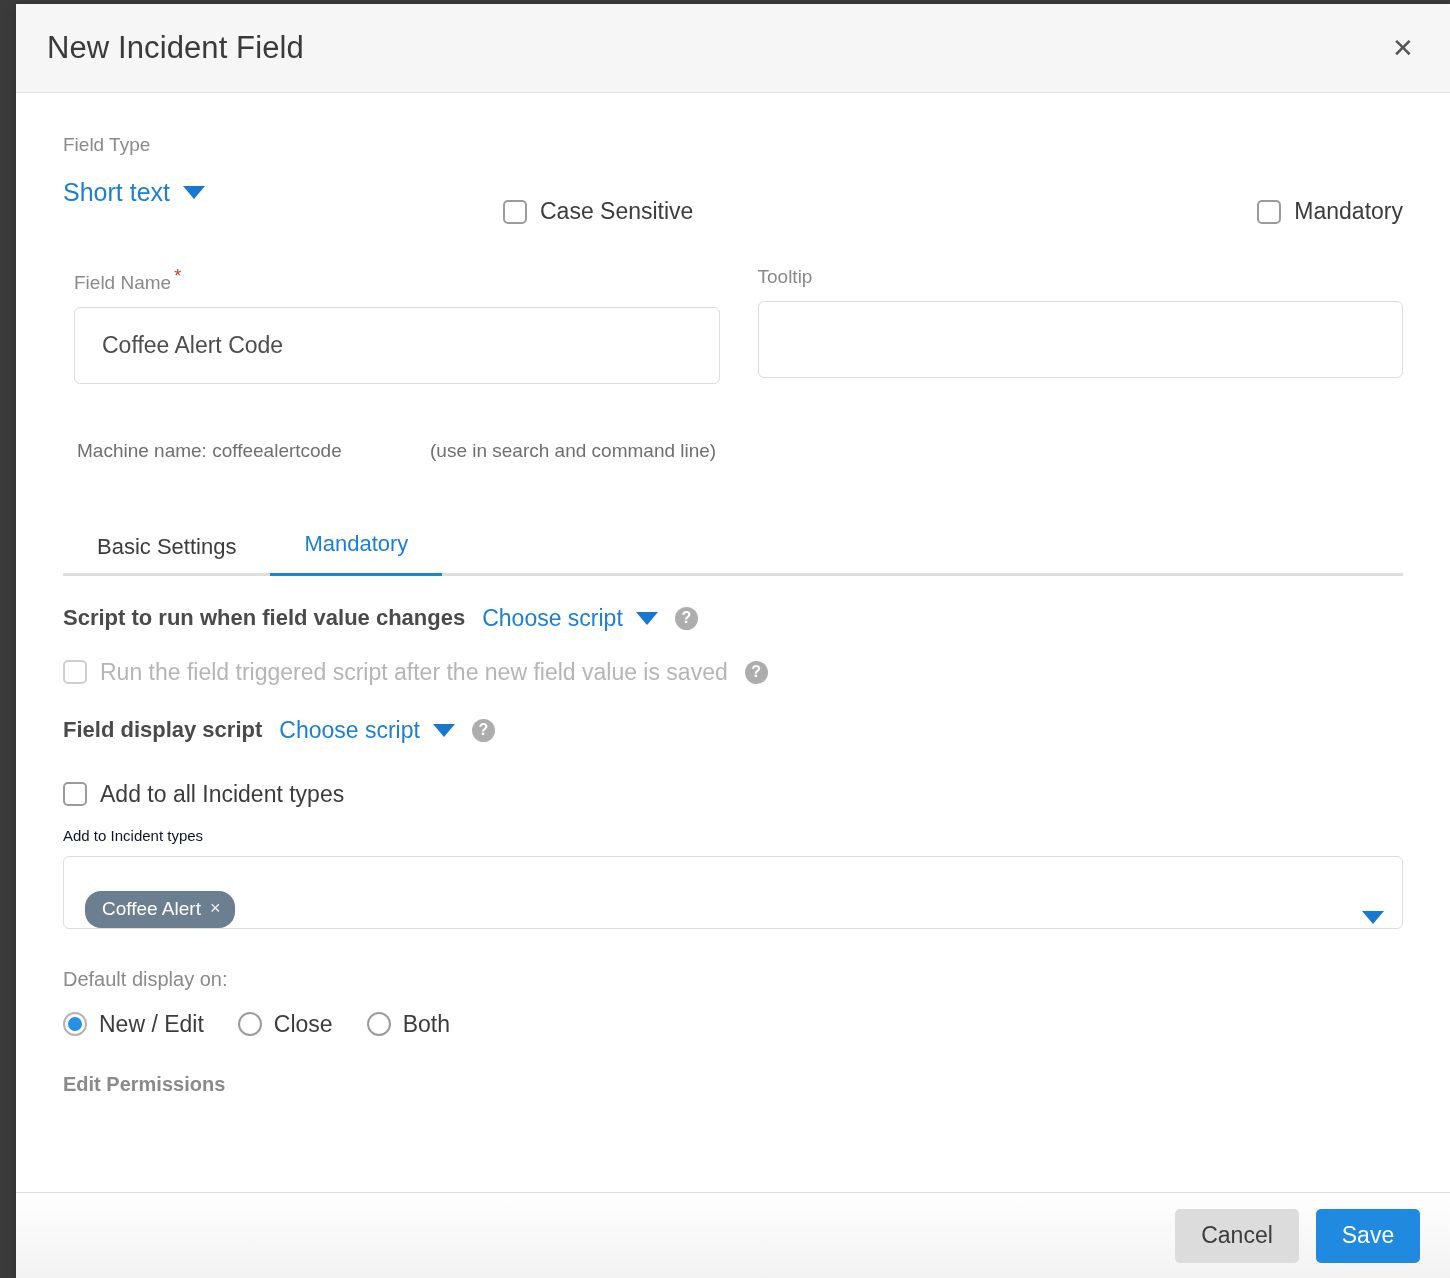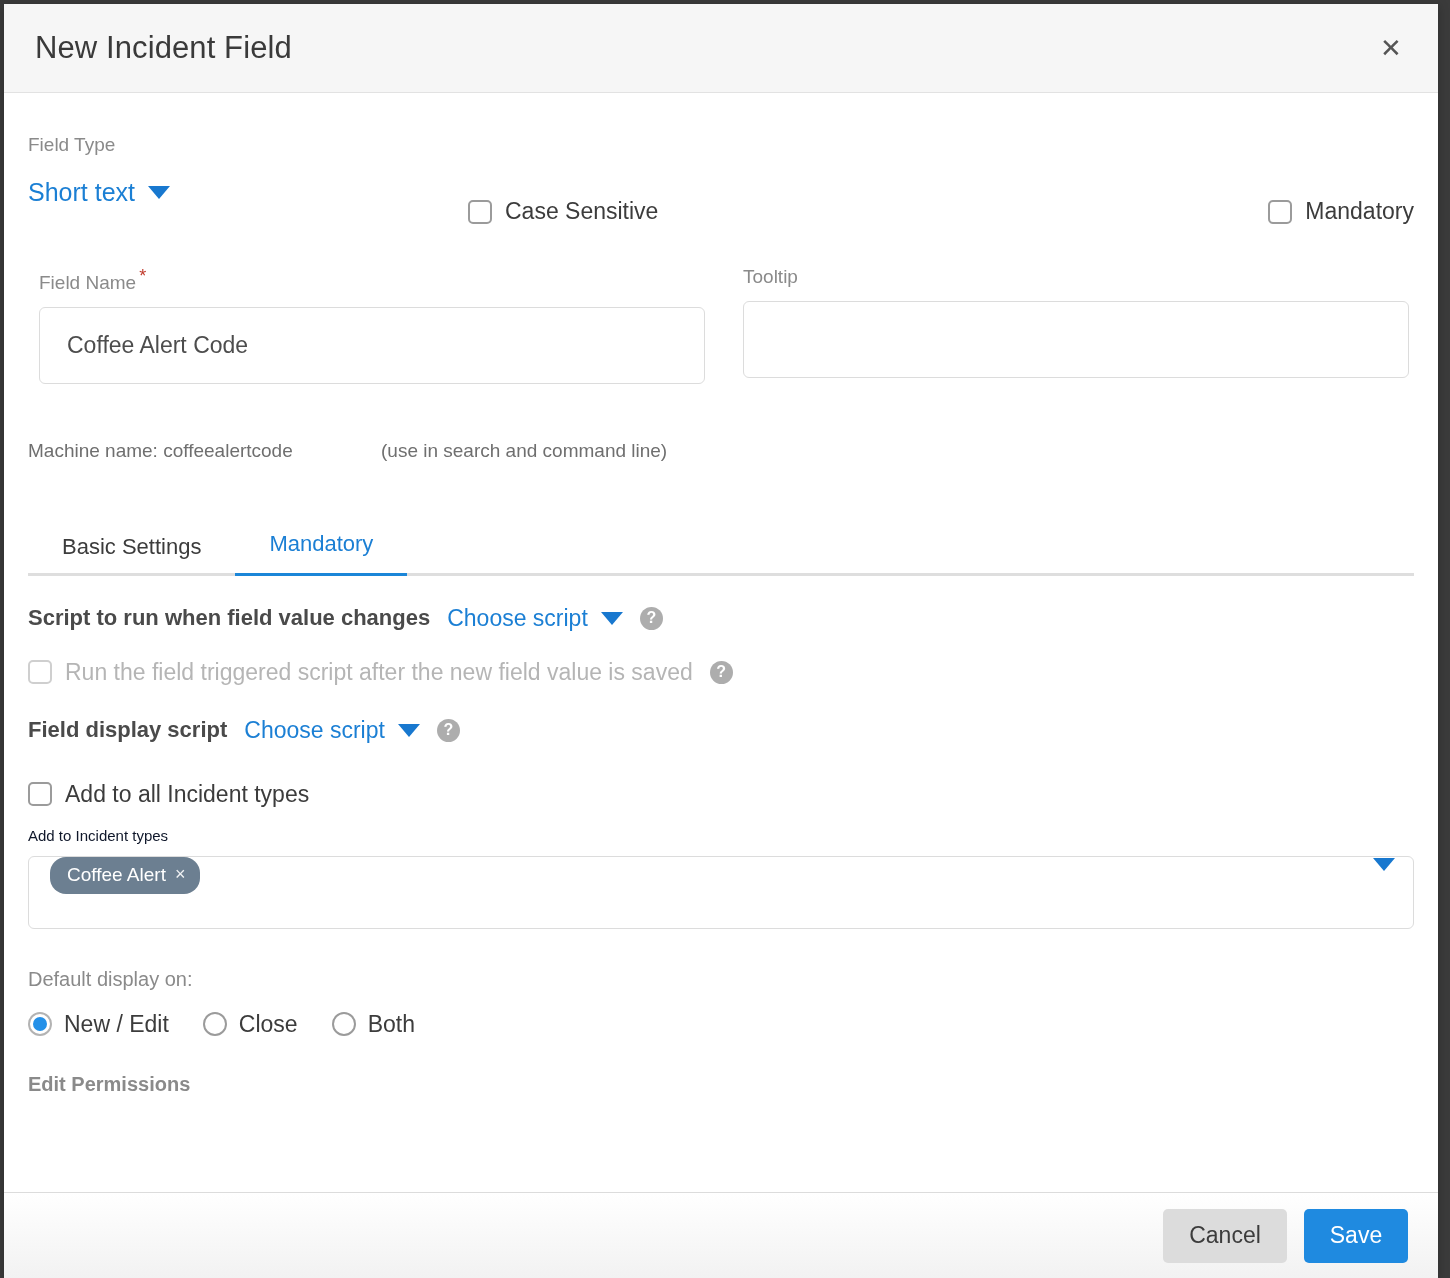--- a/index.html
+++ b/index.html
@@ -12,7 +12,7 @@
   }
   #modal {
     position: absolute;
-    left: 4px; top: 4px;
+    left: 16px; top: 4px;
     width: 1434px; height: 1274px;
     background: #ffffff;
     display: flex;

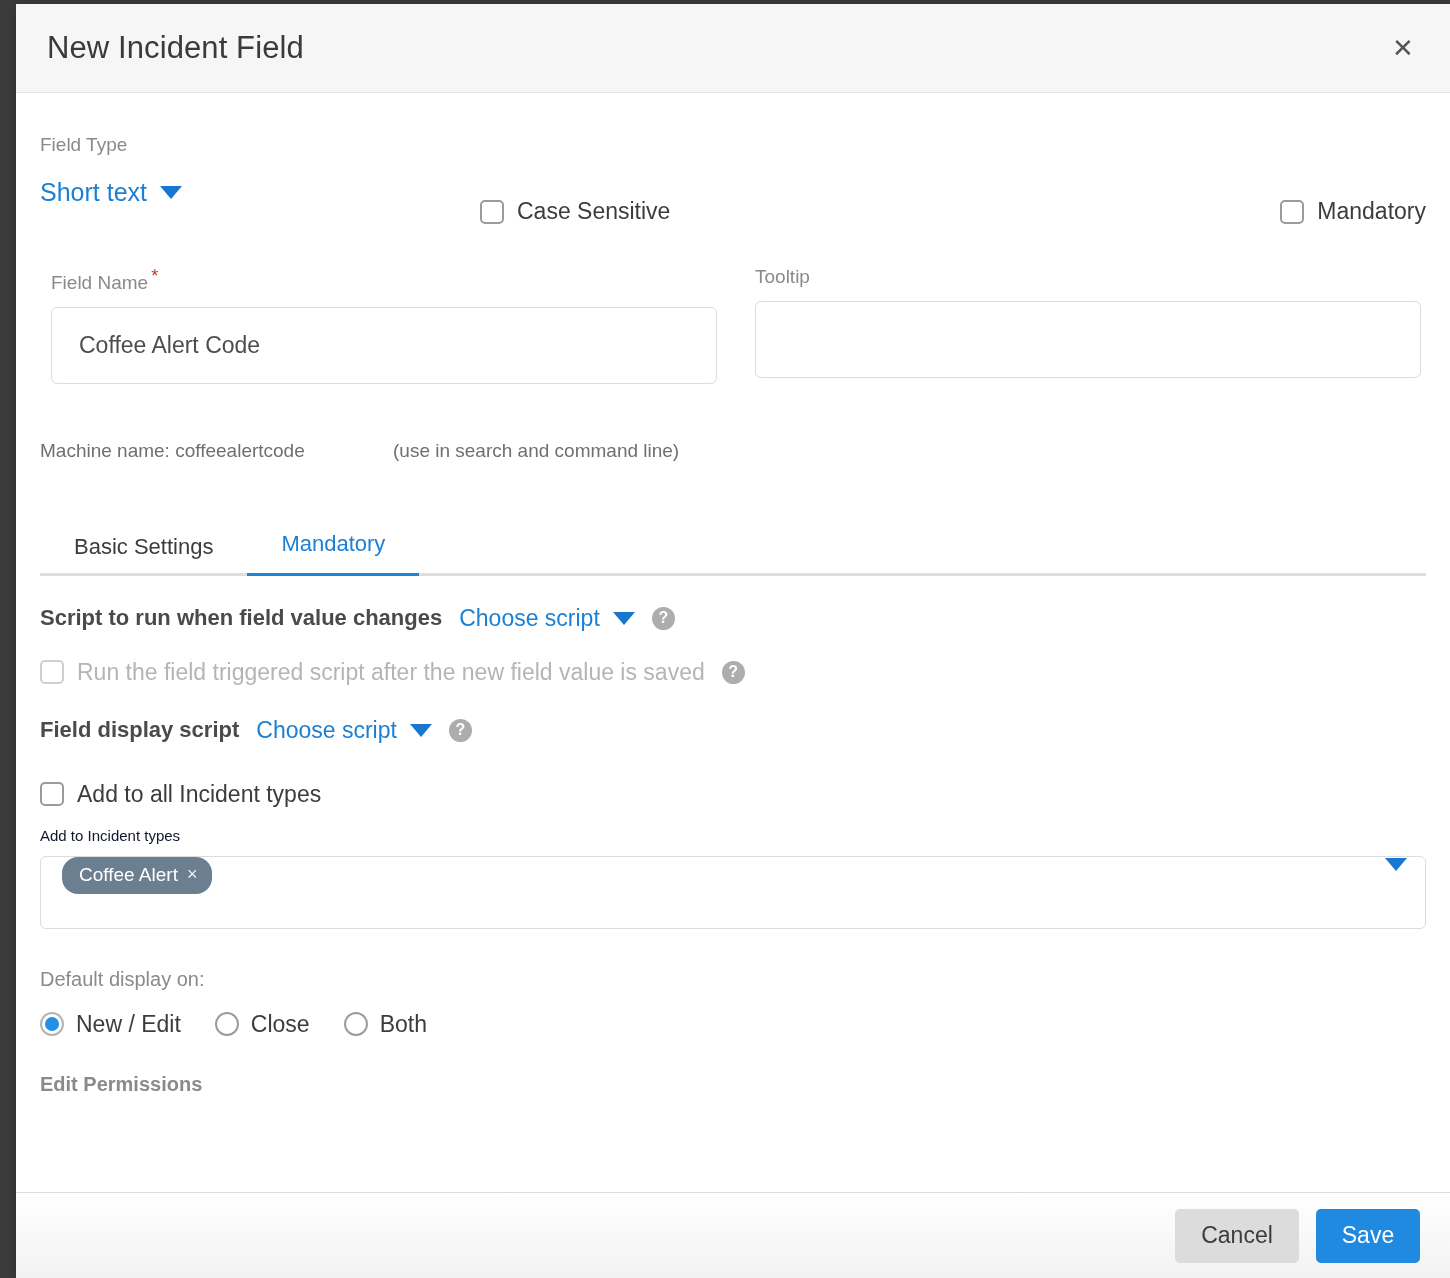--- a/index.html
+++ b/index.html
@@ -54,7 +54,7 @@
     flex: 1 1 auto;
     position: relative;
     background: #fff;
-    padding: 0 24px;
+    padding: 0 47px;
     overflow: hidden;
   }
 

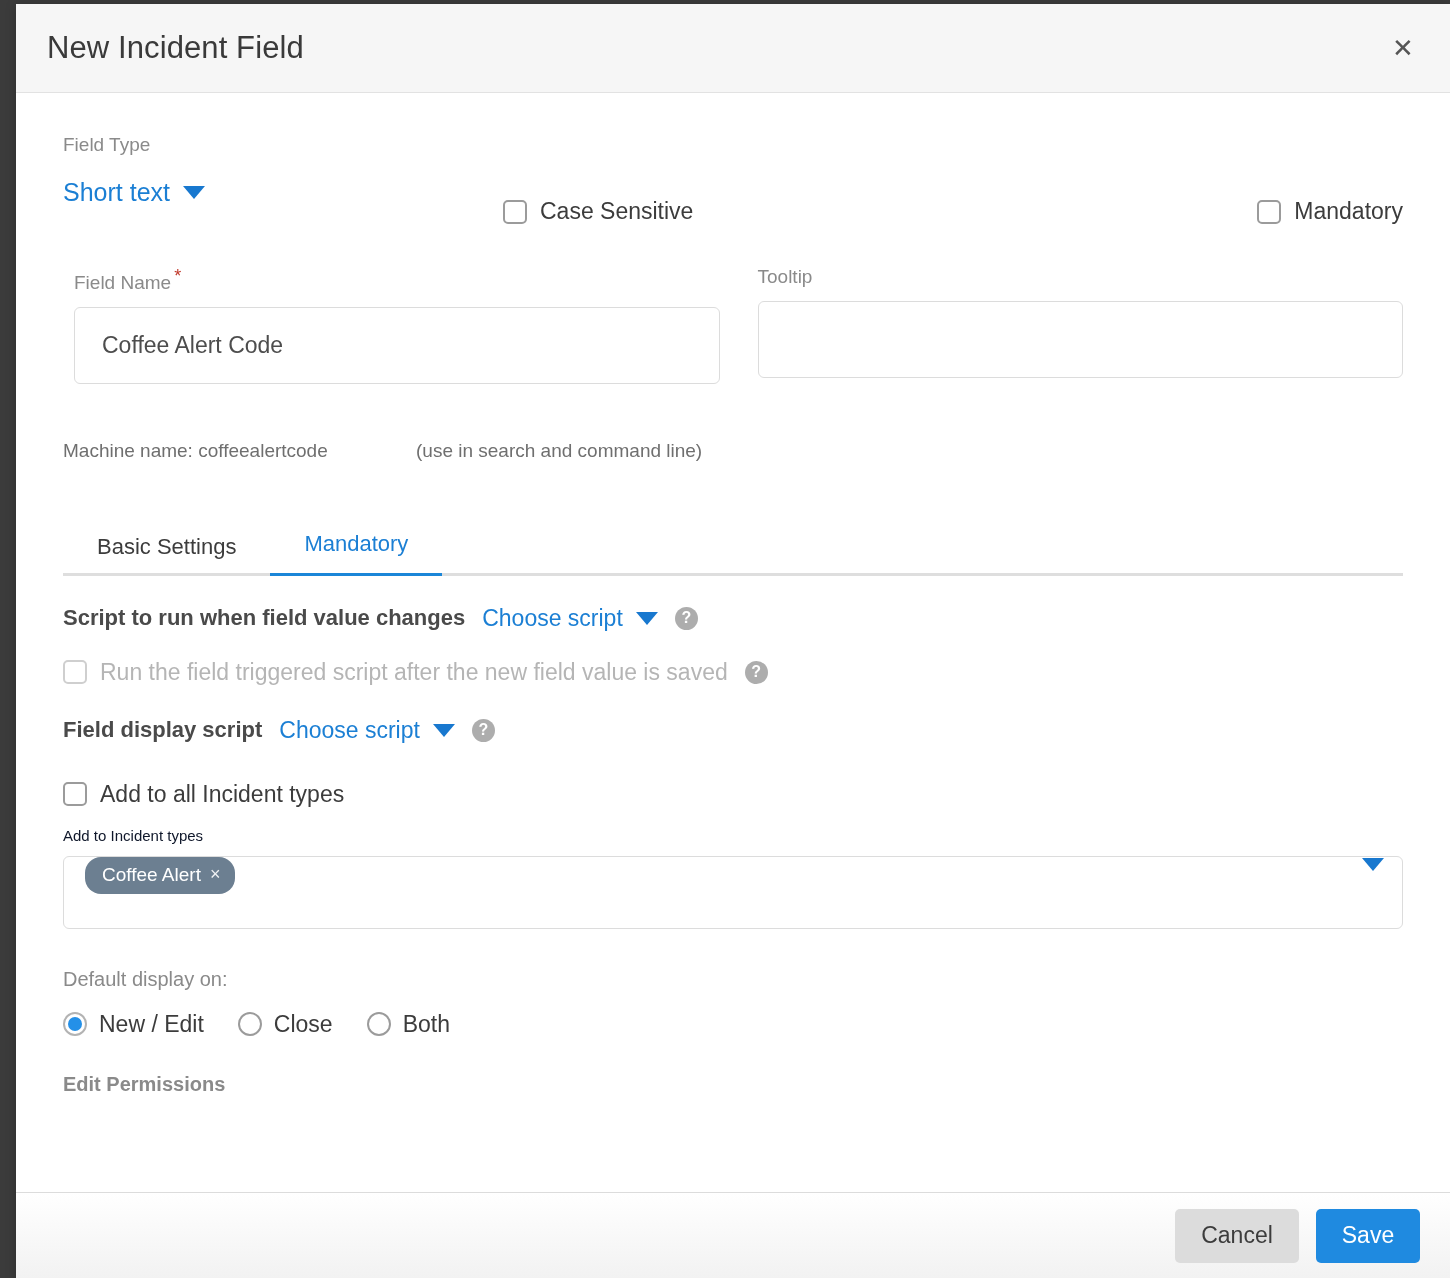--- a/index.html
+++ b/index.html
@@ -135,6 +135,7 @@
     display: flex;
     font-size: 19px;
     color: #6f6f6f;
+    margin-left: 14px;
   }
   #machine-name { width: 353px; }
 

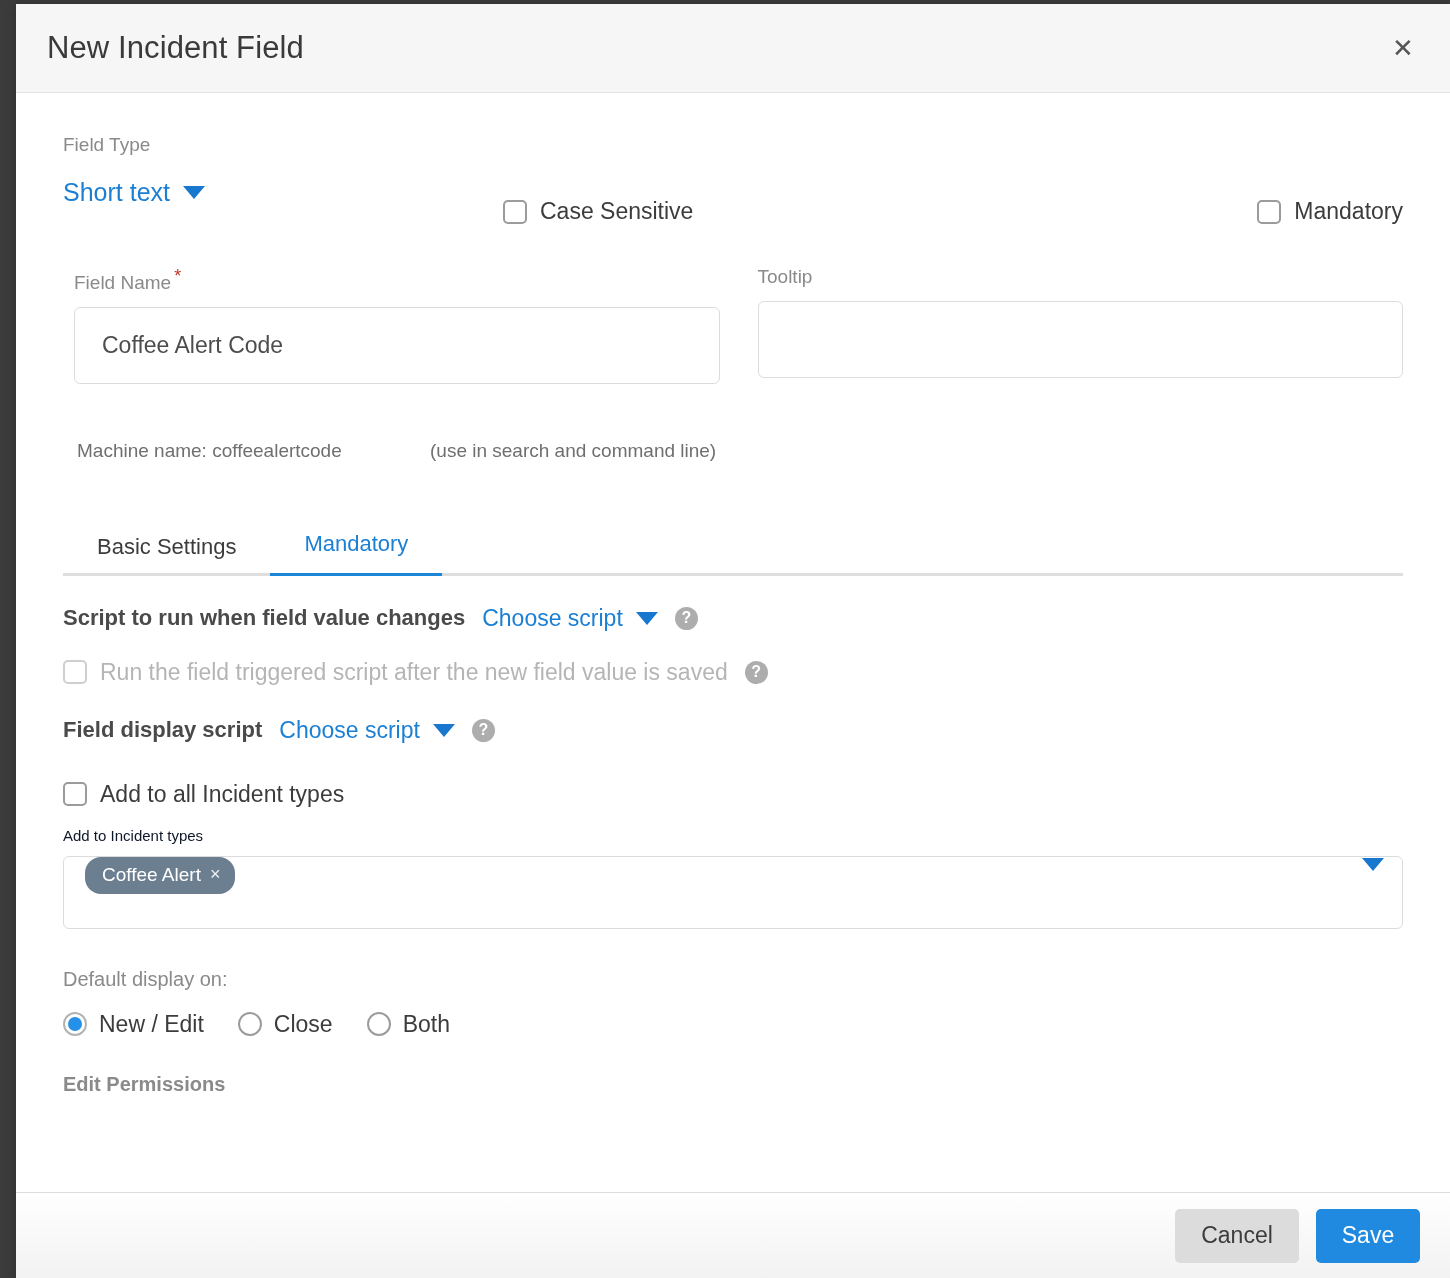--- a/index.html
+++ b/index.html
@@ -203,7 +203,7 @@
     border: 1px solid #dcdcdc;
     border-radius: 6px;
     display: flex;
-    align-items: flex-start;
+    align-items: flex-end;
     padding: 0 18px 0 21px;
     cursor: pointer;
   }

